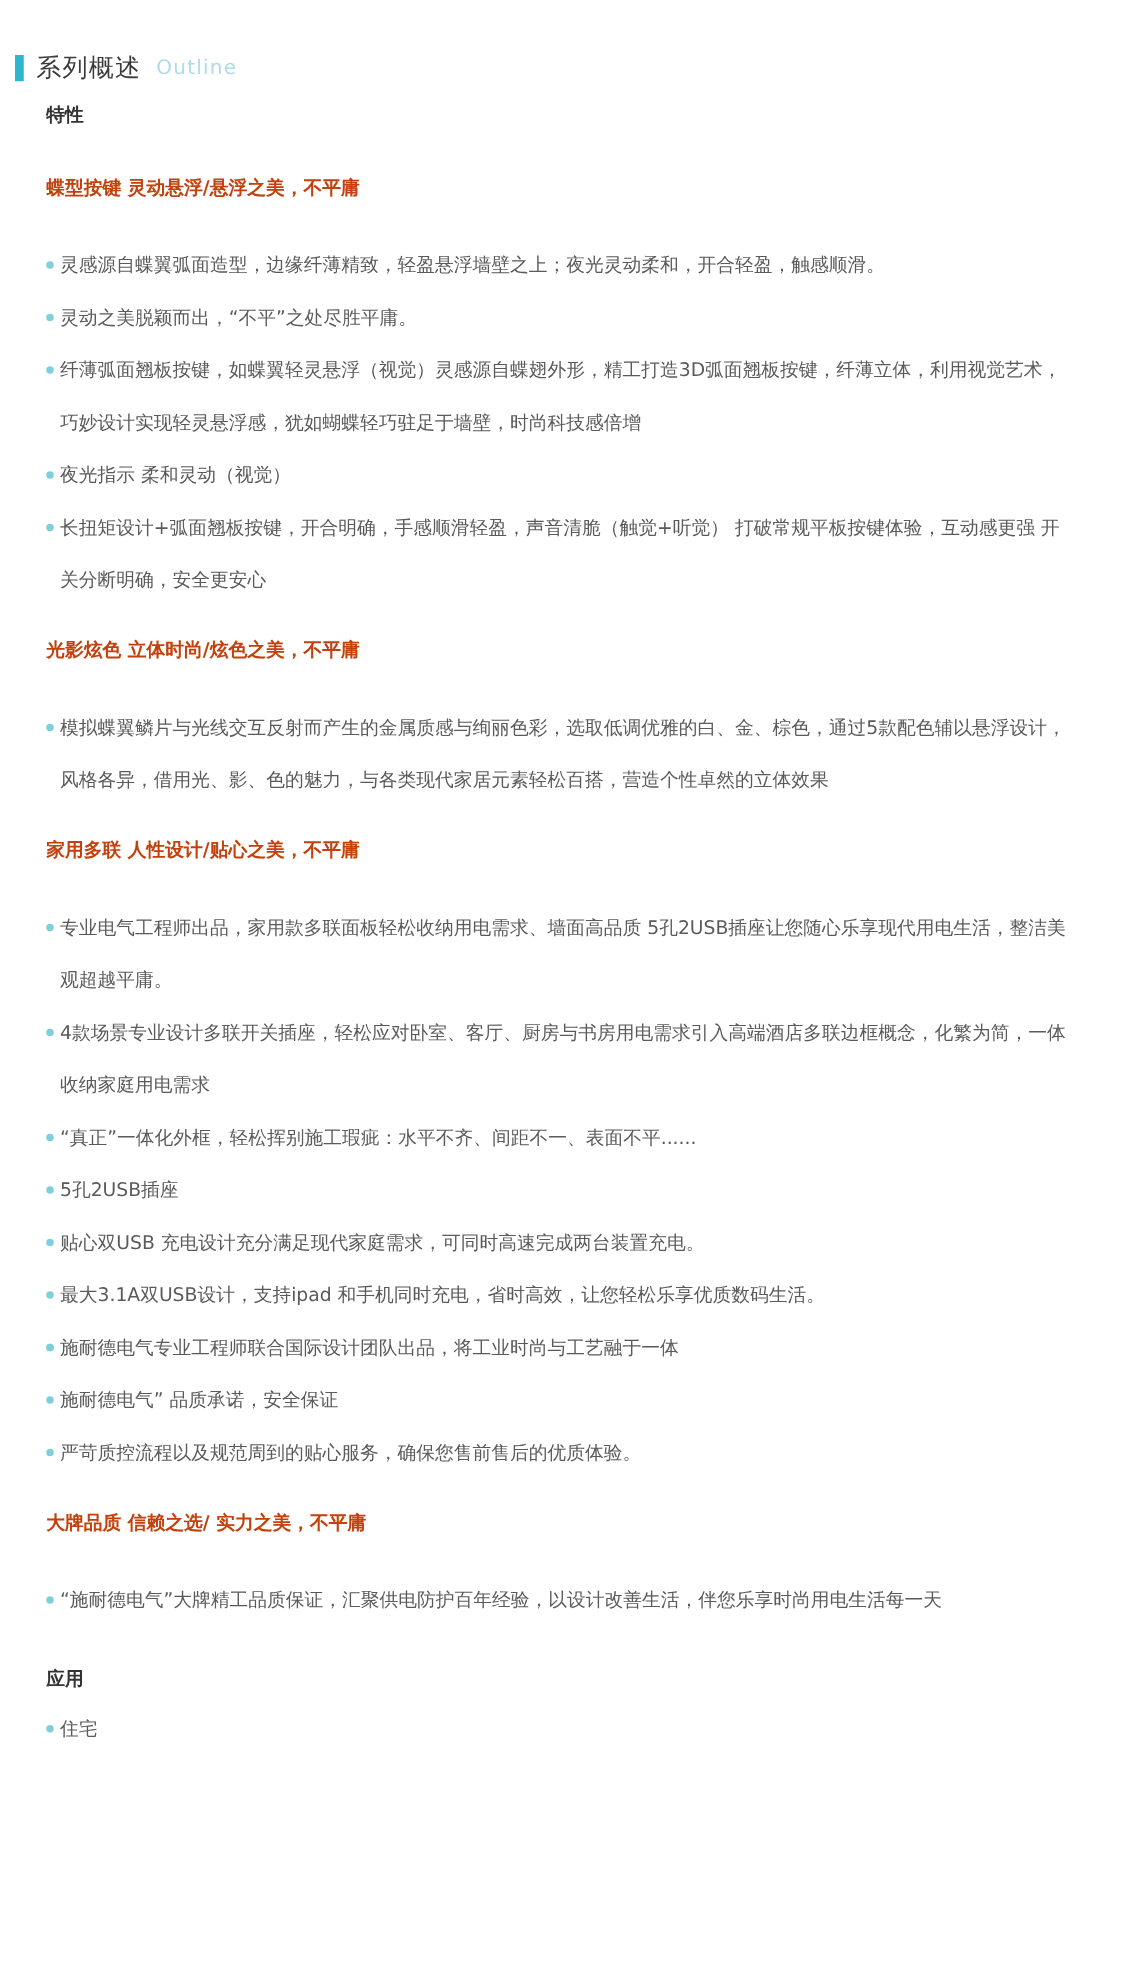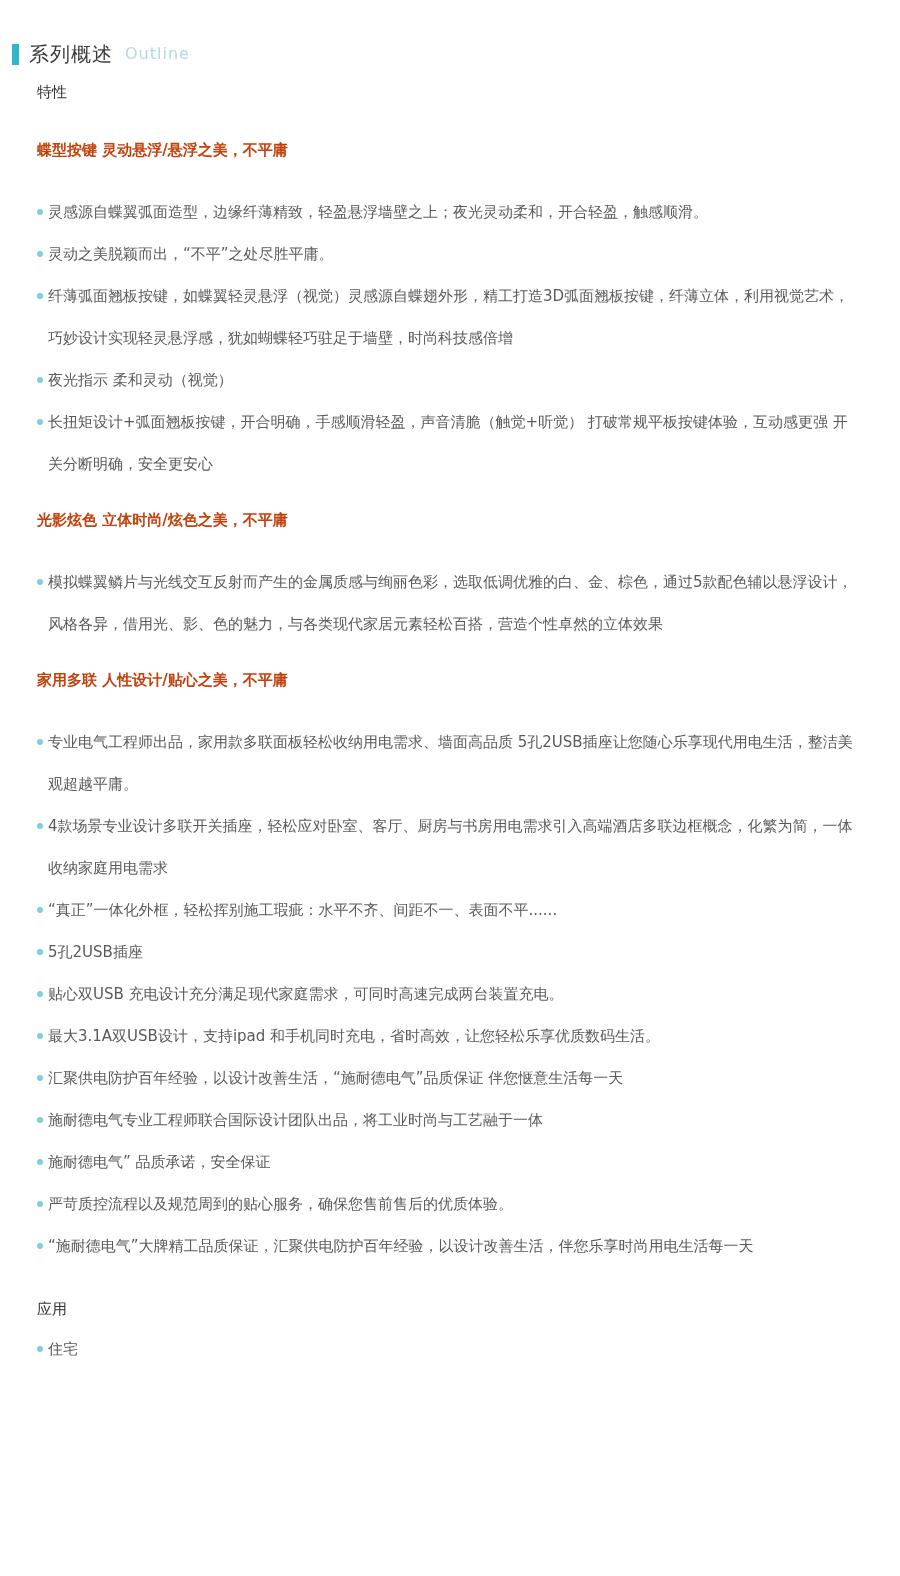--- a/index.html
+++ b/index.html
@@ -14,7 +14,7 @@
   .title-cn{font-size:20px;color:#3b3b3b;letter-spacing:1px;line-height:24px;}
   .title-en{font-size:16px;color:#afdbe8;margin-left:12px;letter-spacing:1px;line-height:24px;}
   .content{margin:0 38px 0 37px;}
-  h3.sub{font-size:15px;font-weight:normal;color:#333333;margin:18px 0 42px 0;line-height:16px;}
+  h3.sub{font-size:15px;font-weight:bold;color:#333333;margin:18px 0 42px 0;line-height:16px;}
   h3.sub.app{margin:34px 0 11px 0;}
   h2.sec{font-size:15px;font-weight:bold;color:#c2410c;margin:27px 0 33px 0;line-height:16px;}
   ul.blist{list-style:none;margin:0;padding:0;}

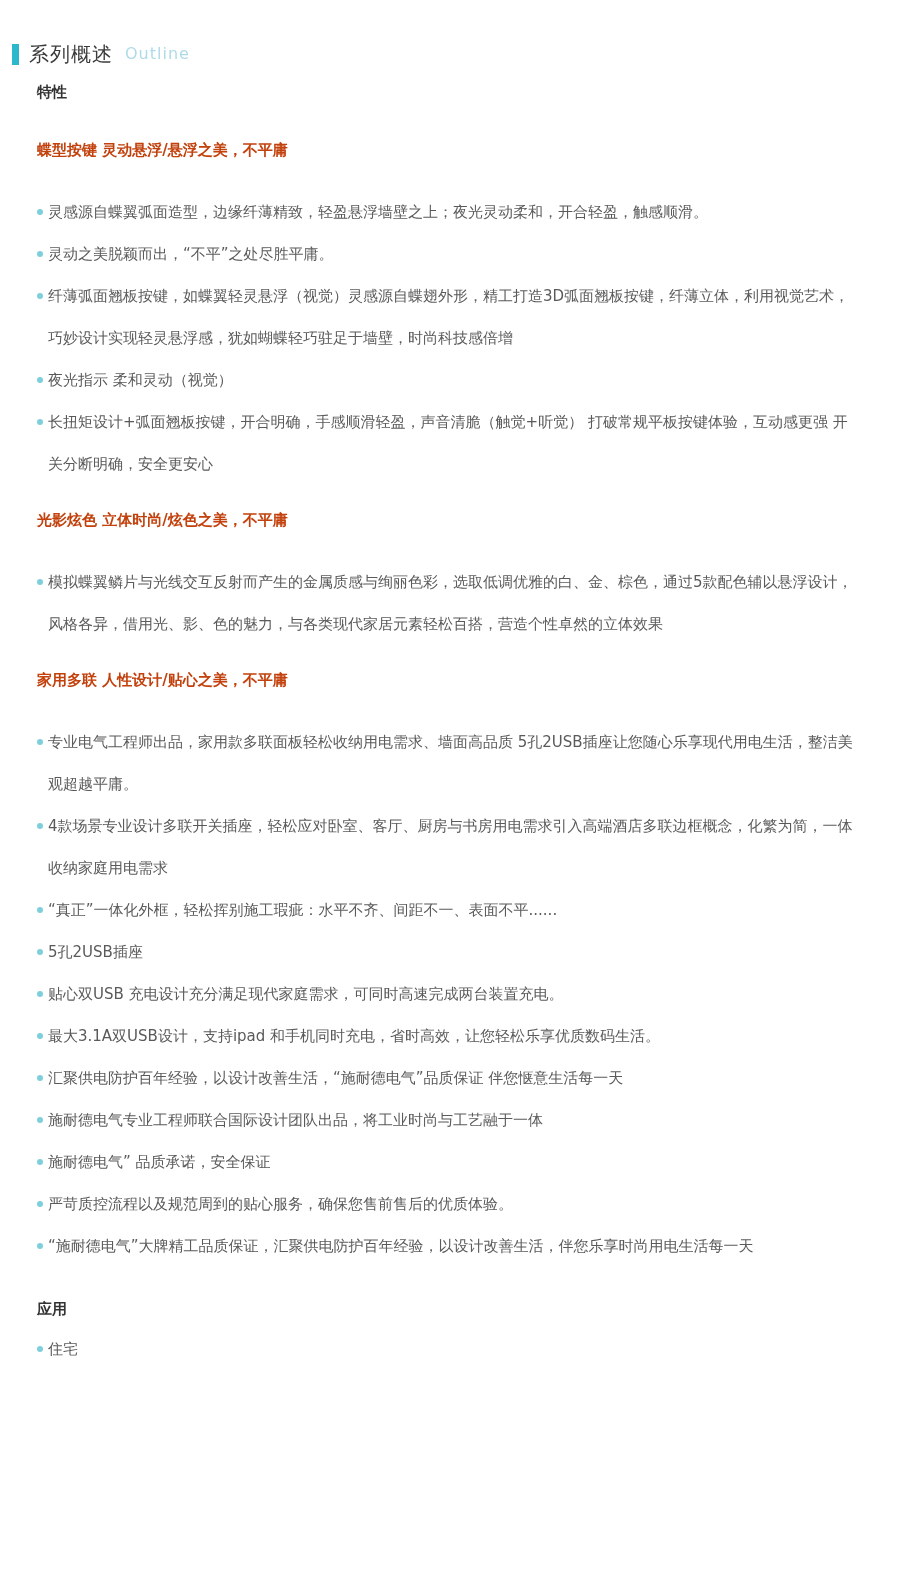--- a/index.html
+++ b/index.html
@@ -59,7 +59,7 @@
       <li><span class="dot"></span><span class="li-text">5孔2USB插座</span></li>
       <li><span class="dot"></span><span class="li-text">贴心双USB 充电设计充分满足现代家庭需求，可同时高速完成两台装置充电。</span></li>
       <li><span class="dot"></span><span class="li-text">最大3.1A双USB设计，支持ipad 和手机同时充电，省时高效，让您轻松乐享优质数码生活。</span></li>
-      <li><span class="dot"></span><span class="li-text">汇聚供电防护百年经验，以设计改善生活，“施耐德电气”品质保证 伴您惬意生活每一天</span></li>
+      <li><span class="dot"></span></li>
       <li><span class="dot"></span><span class="li-text">施耐德电气专业工程师联合国际设计团队出品，将工业时尚与工艺融于一体</span></li>
       <li><span class="dot"></span><span class="li-text">施耐德电气” 品质承诺，安全保证</span></li>
       <li><span class="dot"></span><span class="li-text">严苛质控流程以及规范周到的贴心服务，确保您售前售后的优质体验。</span></li>

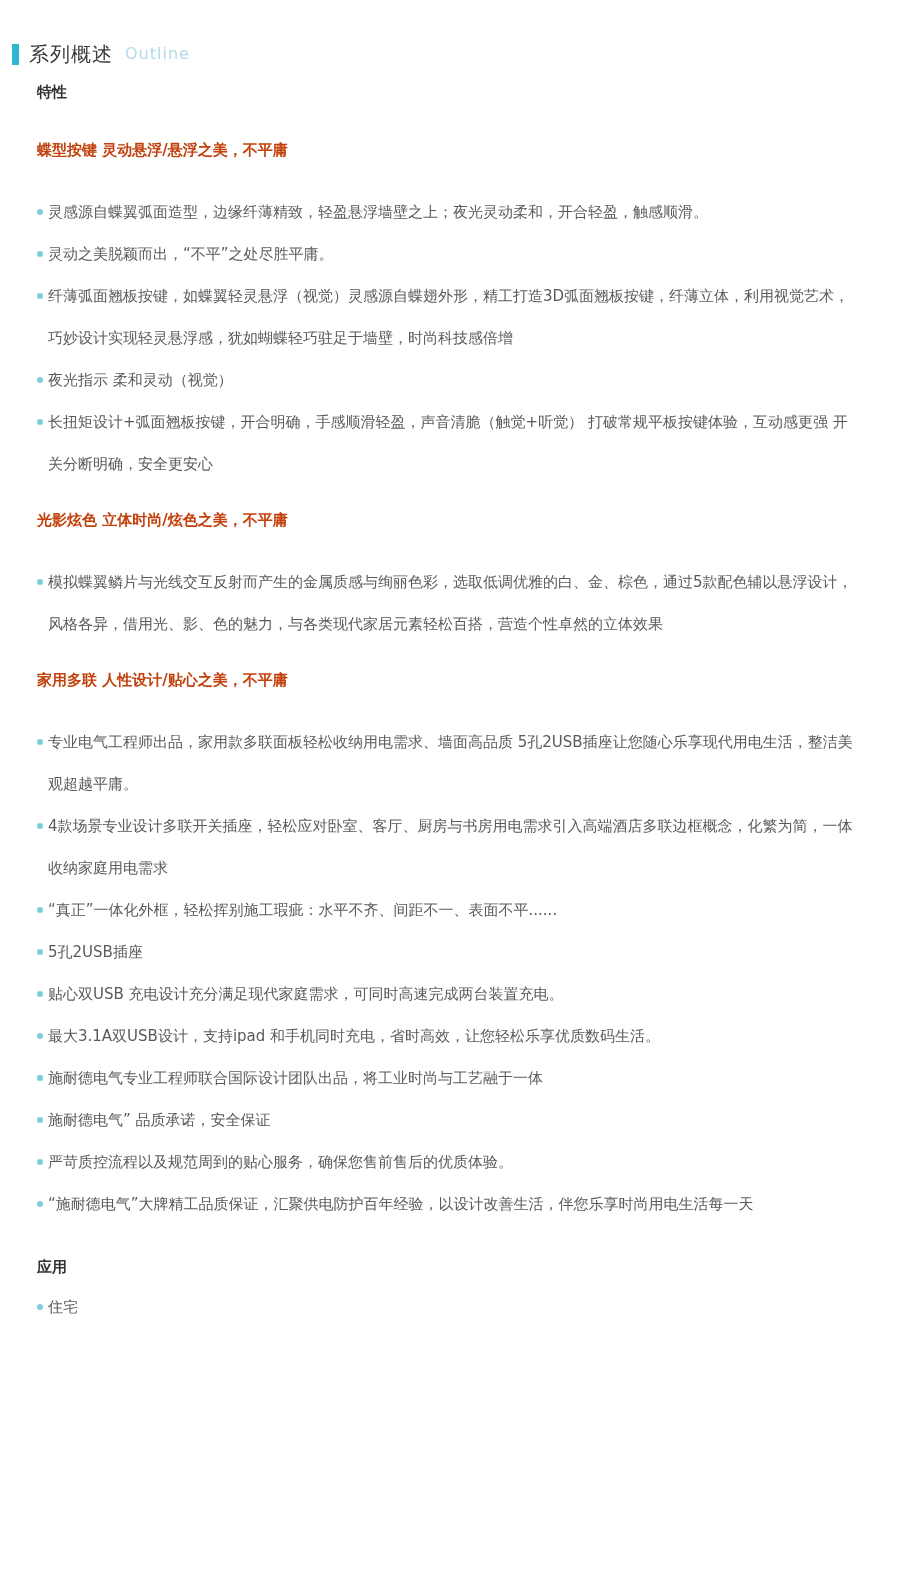--- a/index.html
+++ b/index.html
@@ -65,6 +65,7 @@
       <li><span class="dot"></span><span class="li-text">严苛质控流程以及规范周到的贴心服务，确保您售前售后的优质体验。</span></li>
     </ul>
 
+    <h2 class="sec">大牌品质 信赖之选/ 实力之美，不平庸</h2>
     <ul class="blist">
       <li><span class="dot"></span><span class="li-text">“施耐德电气”大牌精工品质保证，汇聚供电防护百年经验，以设计改善生活，伴您乐享时尚用电生活每一天</span></li>
     </ul>

